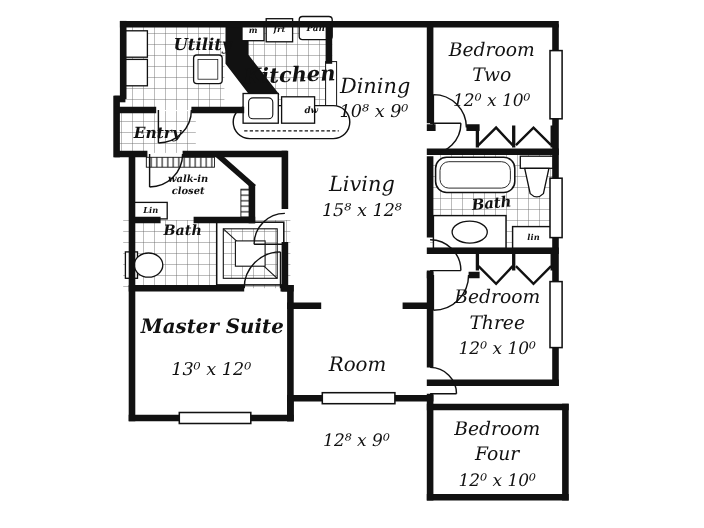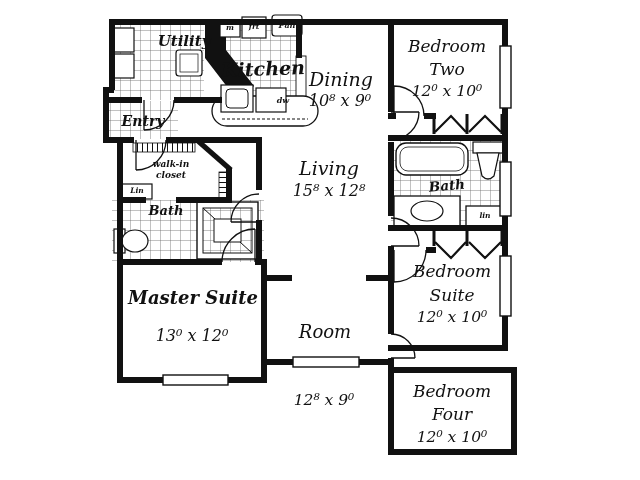--- a/index.html
+++ b/index.html
@@ -166,7 +166,7 @@
 <div class="lbl w700" style="left:485px;top:216px;font-size:7.5px;">lin</div>
 
 <div class="lbl w400" style="left:452px;top:271px;font-size:17px;">Bedroom</div>
-<div class="lbl w400" style="left:452px;top:295px;font-size:17px;">Suite</div>
+<div class="lbl w400" style="left:452px;top:295px;font-size:17px;">Three</div>
 <div class="lbl w400" style="left:452px;top:318px;font-size:15.5px;">12⁰ x 10⁰</div>
 
 <div class="lbl w700" style="left:193px;top:298px;font-size:18px;">Master Suite</div>

